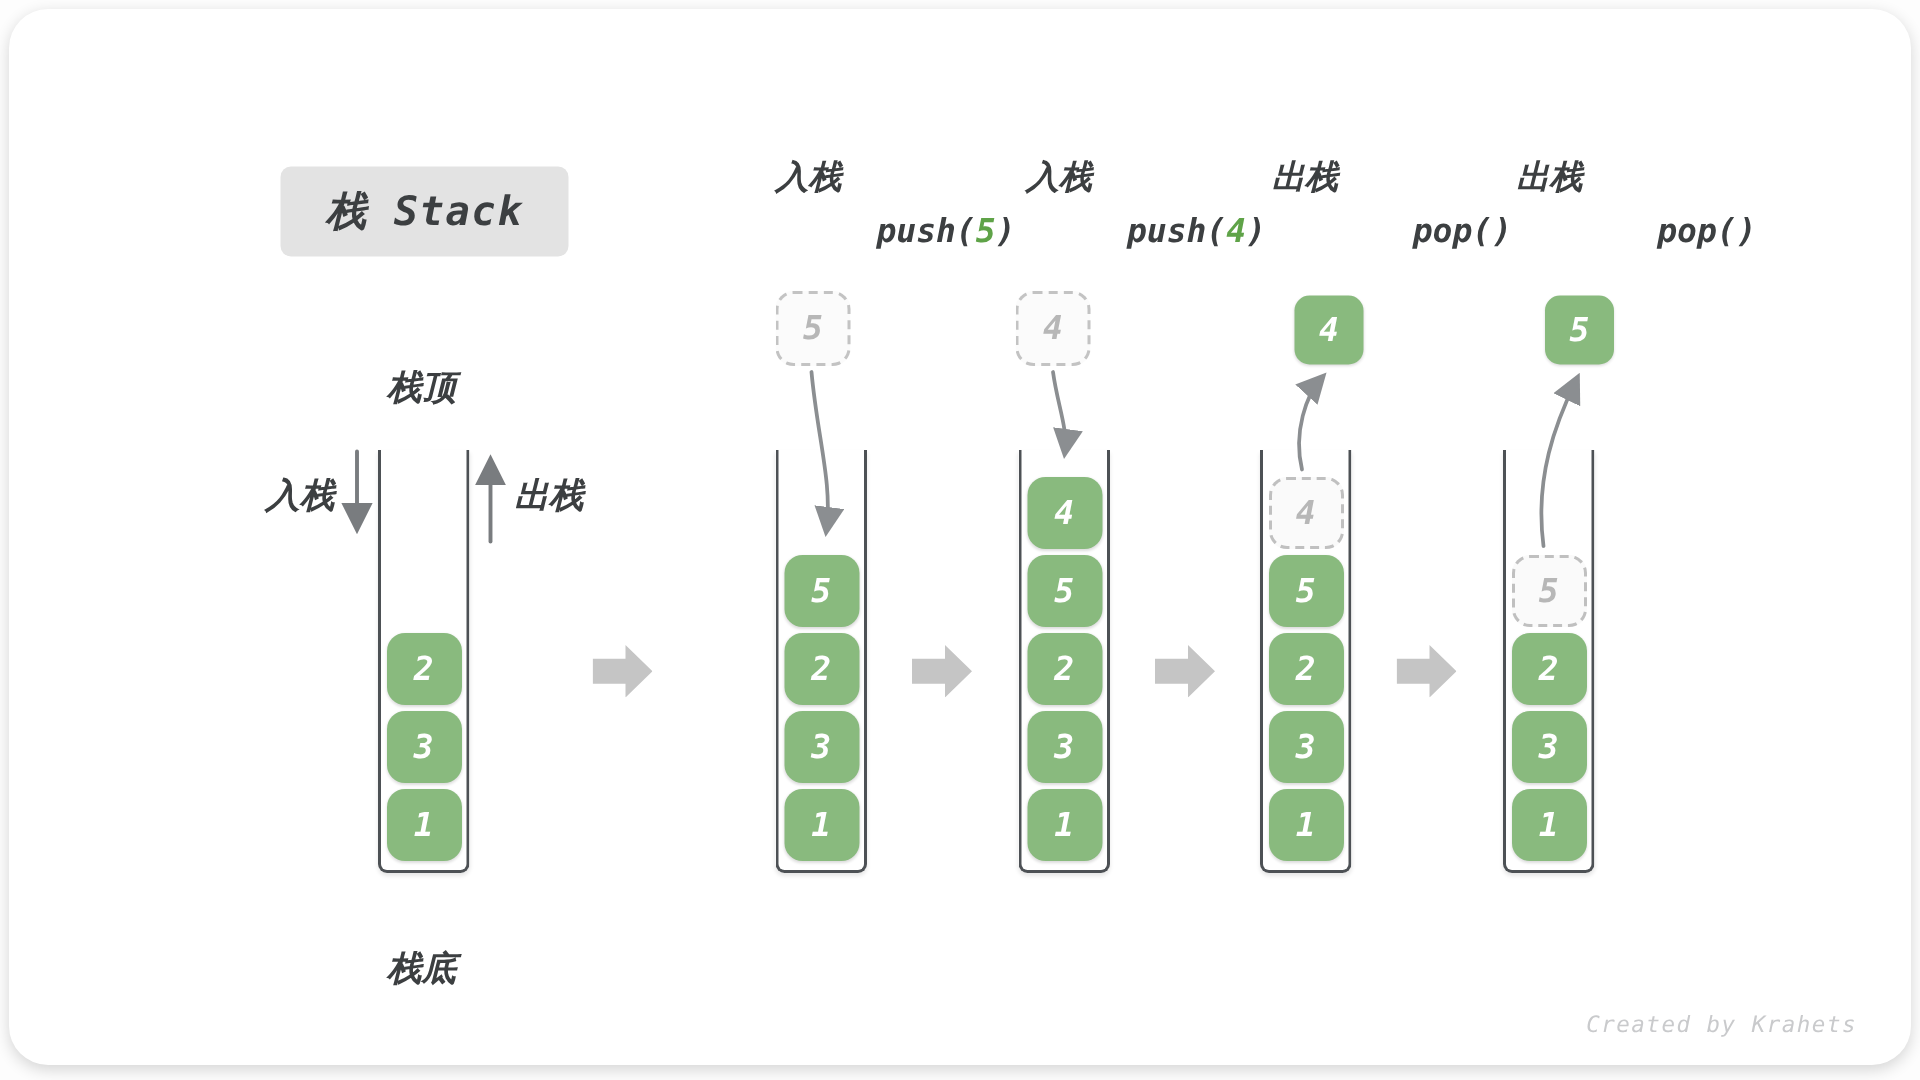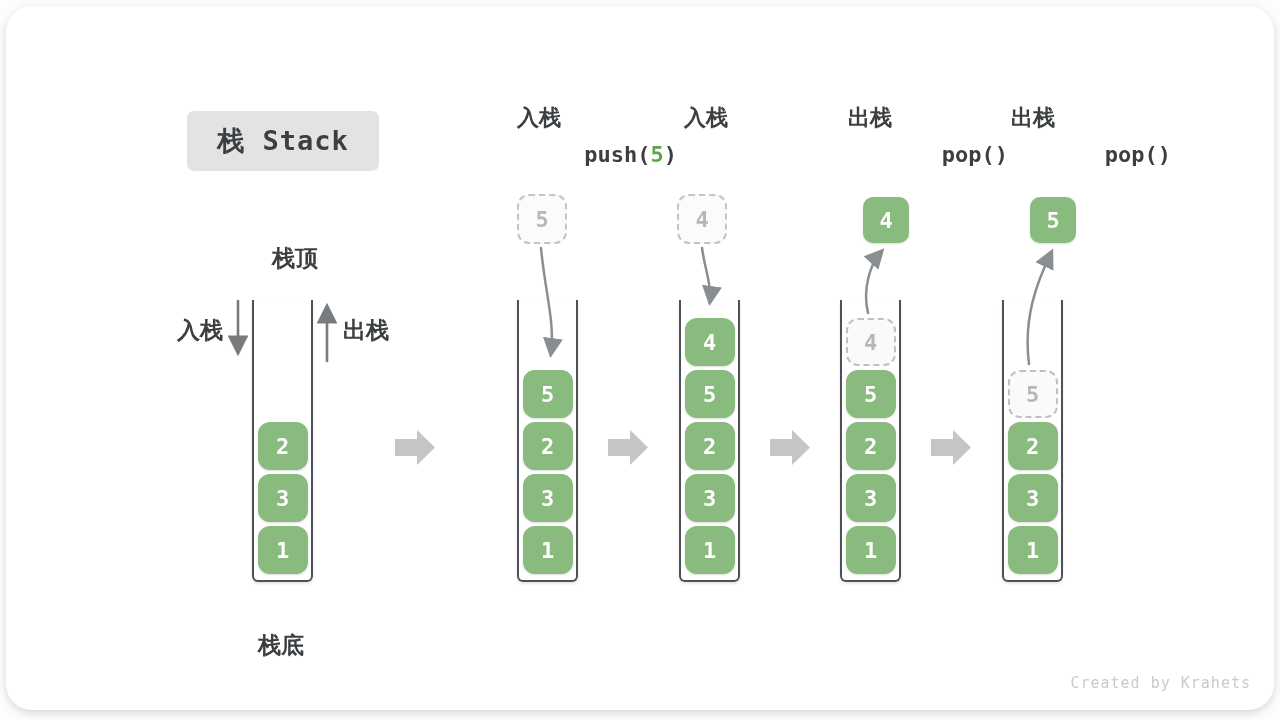--- a/index.html
+++ b/index.html
@@ -19,7 +19,7 @@
     font-family:"Liberation Sans","DejaVu Sans",sans-serif;
     overflow:hidden;
   }
-  .canvas{position:relative;width:1280px;height:720px;}
+  .canvas{position:relative;width:1280px;height:720px;font-style:italic;}
   .card{
     position:absolute;left:6px;top:6px;width:1268px;height:704px;
     background:#ffffff;border-radius:26px;

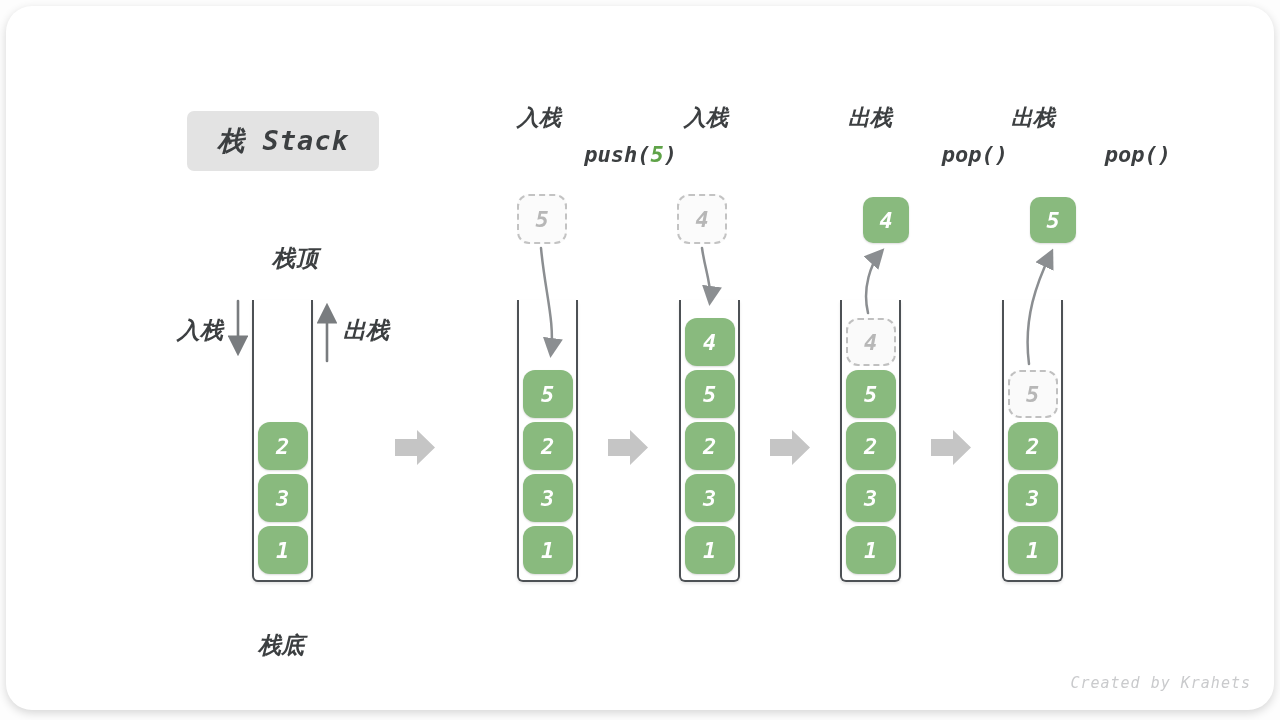--- a/index.html
+++ b/index.html
@@ -119,6 +119,7 @@
       </div>
       <div class="abs op" style="left: 684px; top: 104px;">
         <div class="op-title">入栈</div>
+        <div class="op-code"><span>push(</span><span class="arg">4</span><span>)</span></div>
       </div>
       <div class="abs op" style="left: 848px; top: 104px;">
         <div class="op-title">出栈</div>

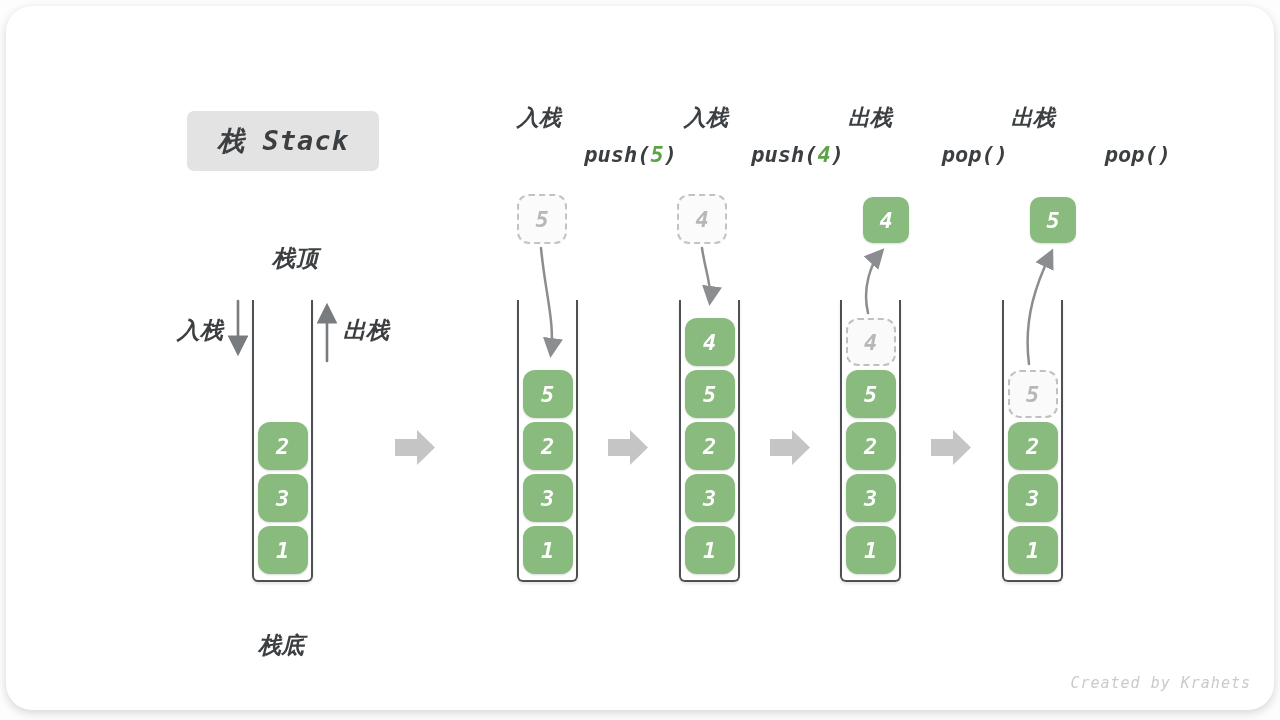--- a/index.html
+++ b/index.html
@@ -107,7 +107,7 @@
 
   <div class="abs title-badge">栈 Stack</div>
 
-  <div class="abs side-label" style="left:272px;top:245px;">栈顶</div>
+  <div class="abs side-label" style="left:258px;top:245px;">栈顶</div>
   <div class="abs side-label" style="left:258px;top:632px;">栈底</div>
   <div class="abs side-label" style="left:177px;top:317px;">入栈</div>
   <div class="abs side-label" style="left:343px;top:317px;">出栈</div>

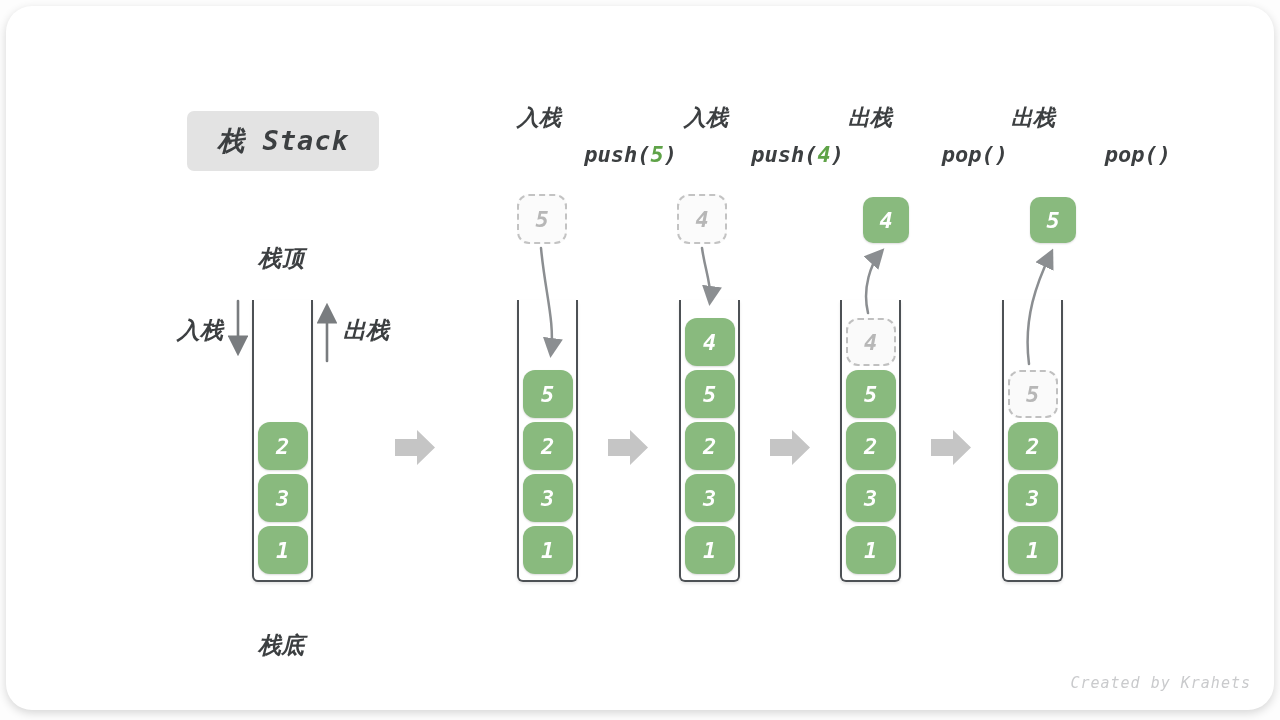--- a/index.html
+++ b/index.html
@@ -91,7 +91,7 @@
     clip-path:polygon(0% 26%,55% 26%,55% 0%,100% 50%,55% 100%,55% 74%,0% 74%);
   }
   .watermark{
-    right:29px;top:674px;
+    right:42px;top:674px;
     font-family:"DejaVu Sans Mono","Liberation Mono",monospace;
     font-size:15px;color:var(--watermark);letter-spacing:1px;
   }

